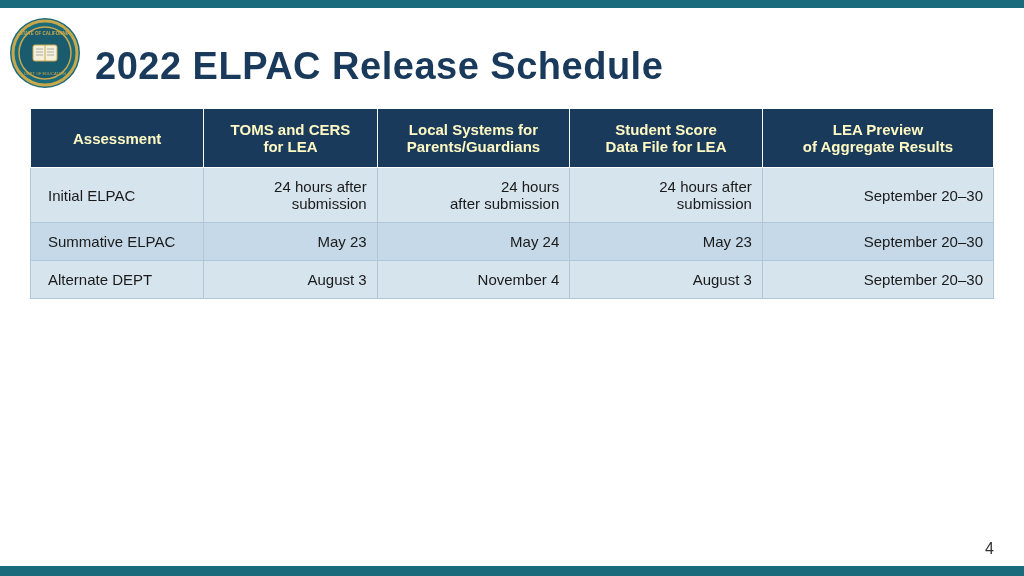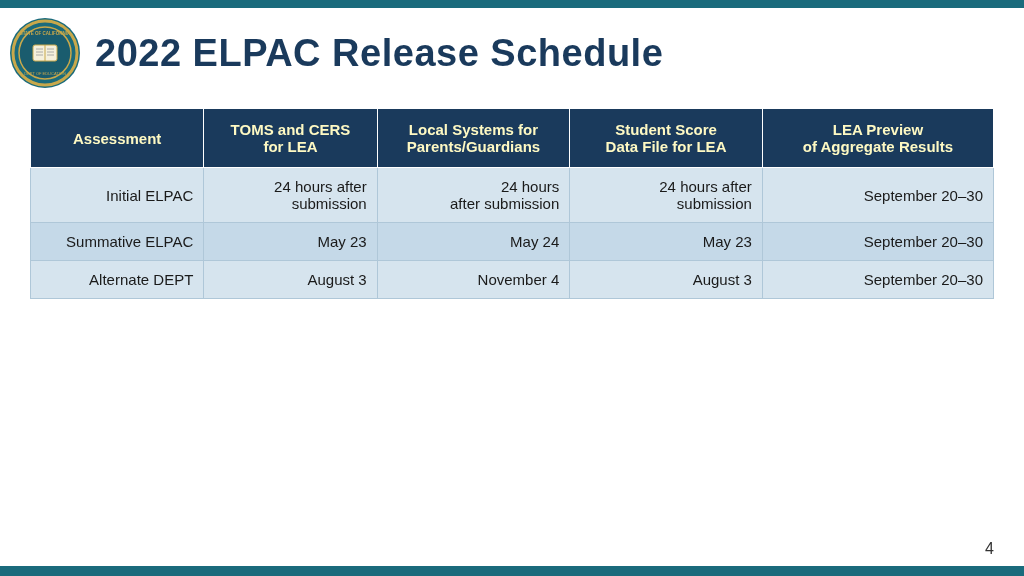--- a/index.html
+++ b/index.html
@@ -23,7 +23,7 @@
     
     .header {
       display: flex;
-      align-items: center;
+      align-items: flex-end;
       padding: 10px 20px 10px 10px;
       background: #ffffff;
     }

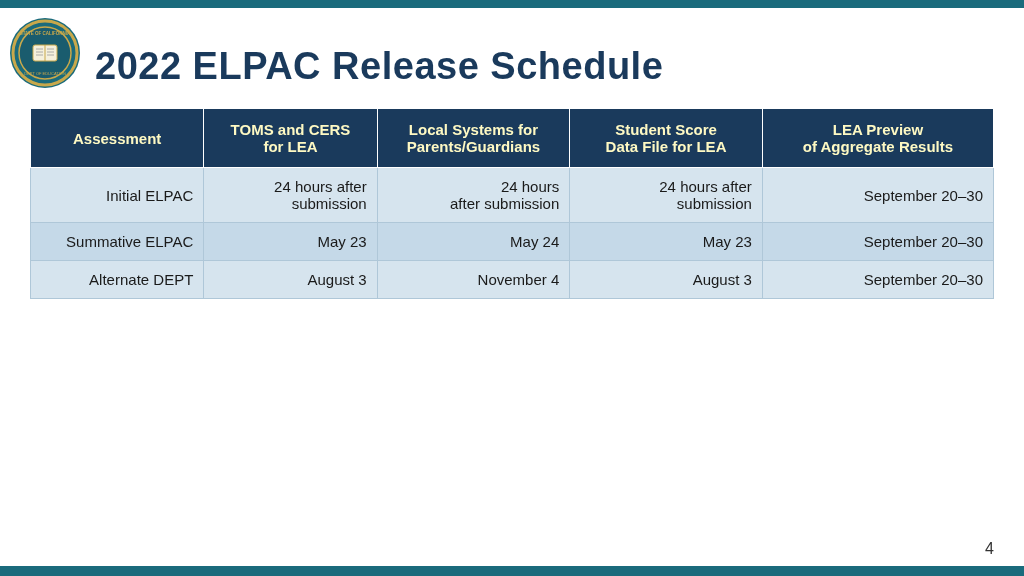--- a/index.html
+++ b/index.html
@@ -96,7 +96,7 @@
     }
 
     .schedule-table tbody td:first-child {
-      text-align: right;
+      text-align: left;
       padding-left: 17px;
     }
 

